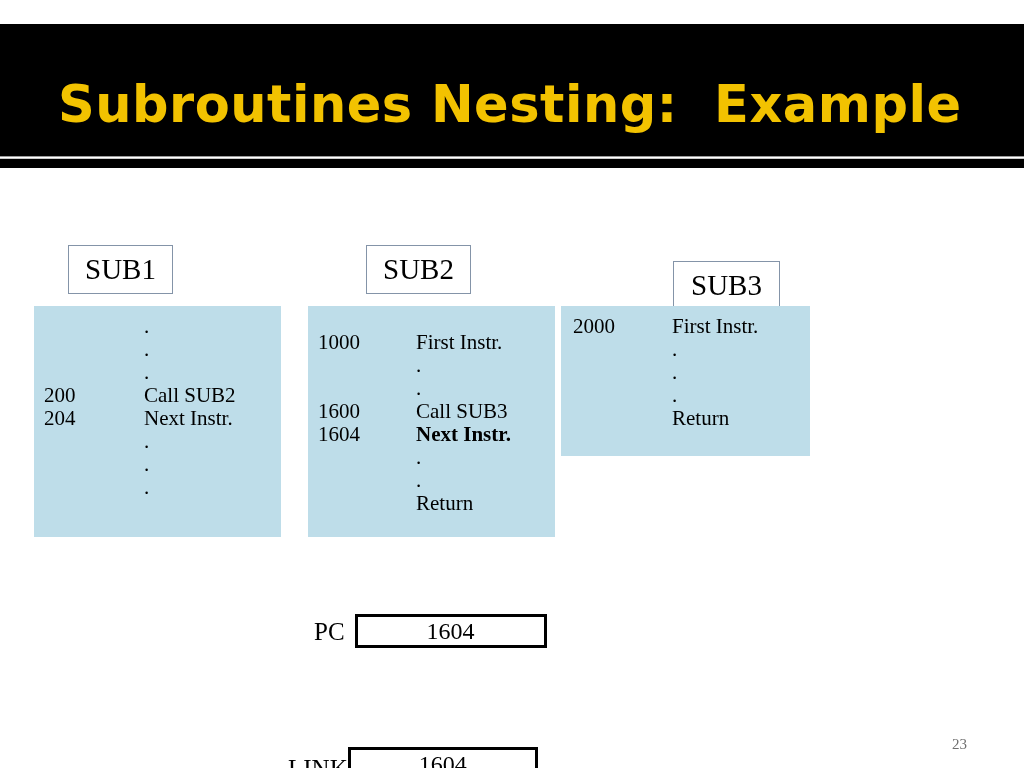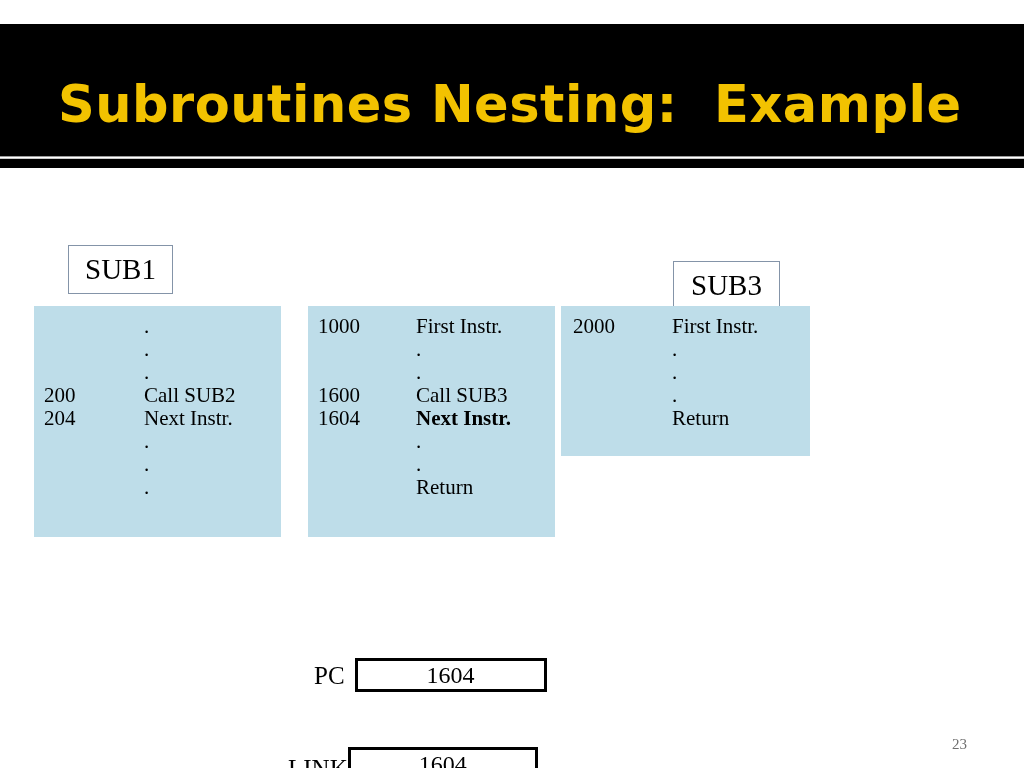--- a/index.html
+++ b/index.html
@@ -200,6 +200,7 @@
       </div>
     </div>
 
+  <div class="sub-label" id="sub2-label">SUB2</div>
   <div class="code-block" id="sub2-block">
       <div class="code-row">
         <span class="addr">1000</span>

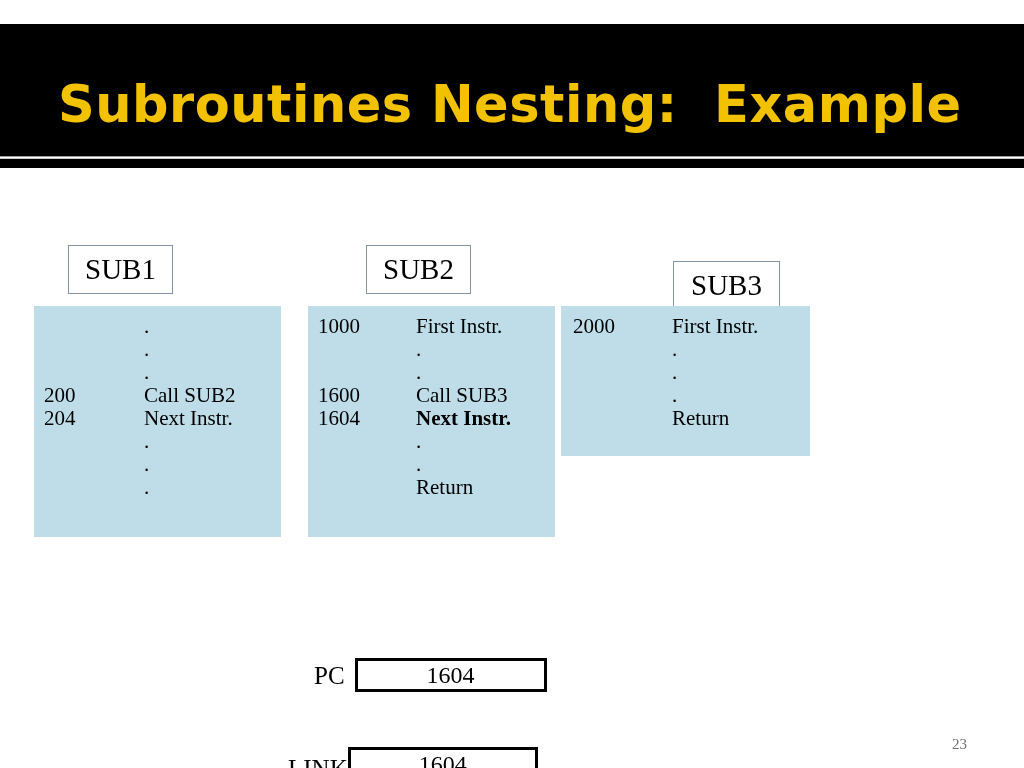--- a/index.html
+++ b/index.html
@@ -108,7 +108,7 @@
     letter-spacing: 0;
   }
   #sub1-block .code-row:first-child { margin-top: 9px; }
-  #sub2-block .code-row:first-child { margin-top: 9px; }
+  #sub2-block .code-row:first-child { margin-top: 25px; }
   #sub3-block .code-row:first-child { margin-top: 9px; }
   #sub1-block .code-row .instr { left: 110px; }
   #sub3-block .code-row .instr { left: 111px; }

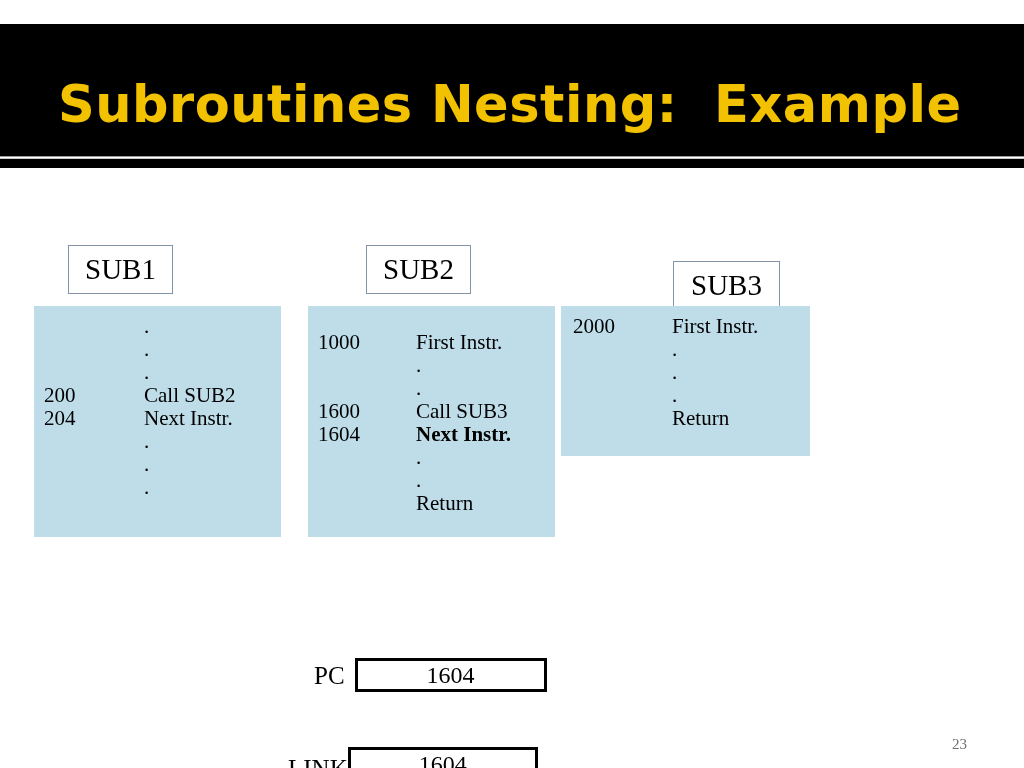--- a/index.html
+++ b/index.html
@@ -137,7 +137,7 @@
     text-align: center;
     white-space: nowrap;
   }
-  #pc-row   { left: 314px; top: 614px; margin-top: 44px; }
+  #pc-row   { left: 314px; top: 614px; }
   #pc-box   { width: 192px; height: 34px; line-height: 29px; margin-left: 10px; }
   #link-row { left: 288px; top: 747px; align-items: flex-end; }
   #link-box { width: 190px; height: 34px; line-height: 29px; margin-left: 0px; }

